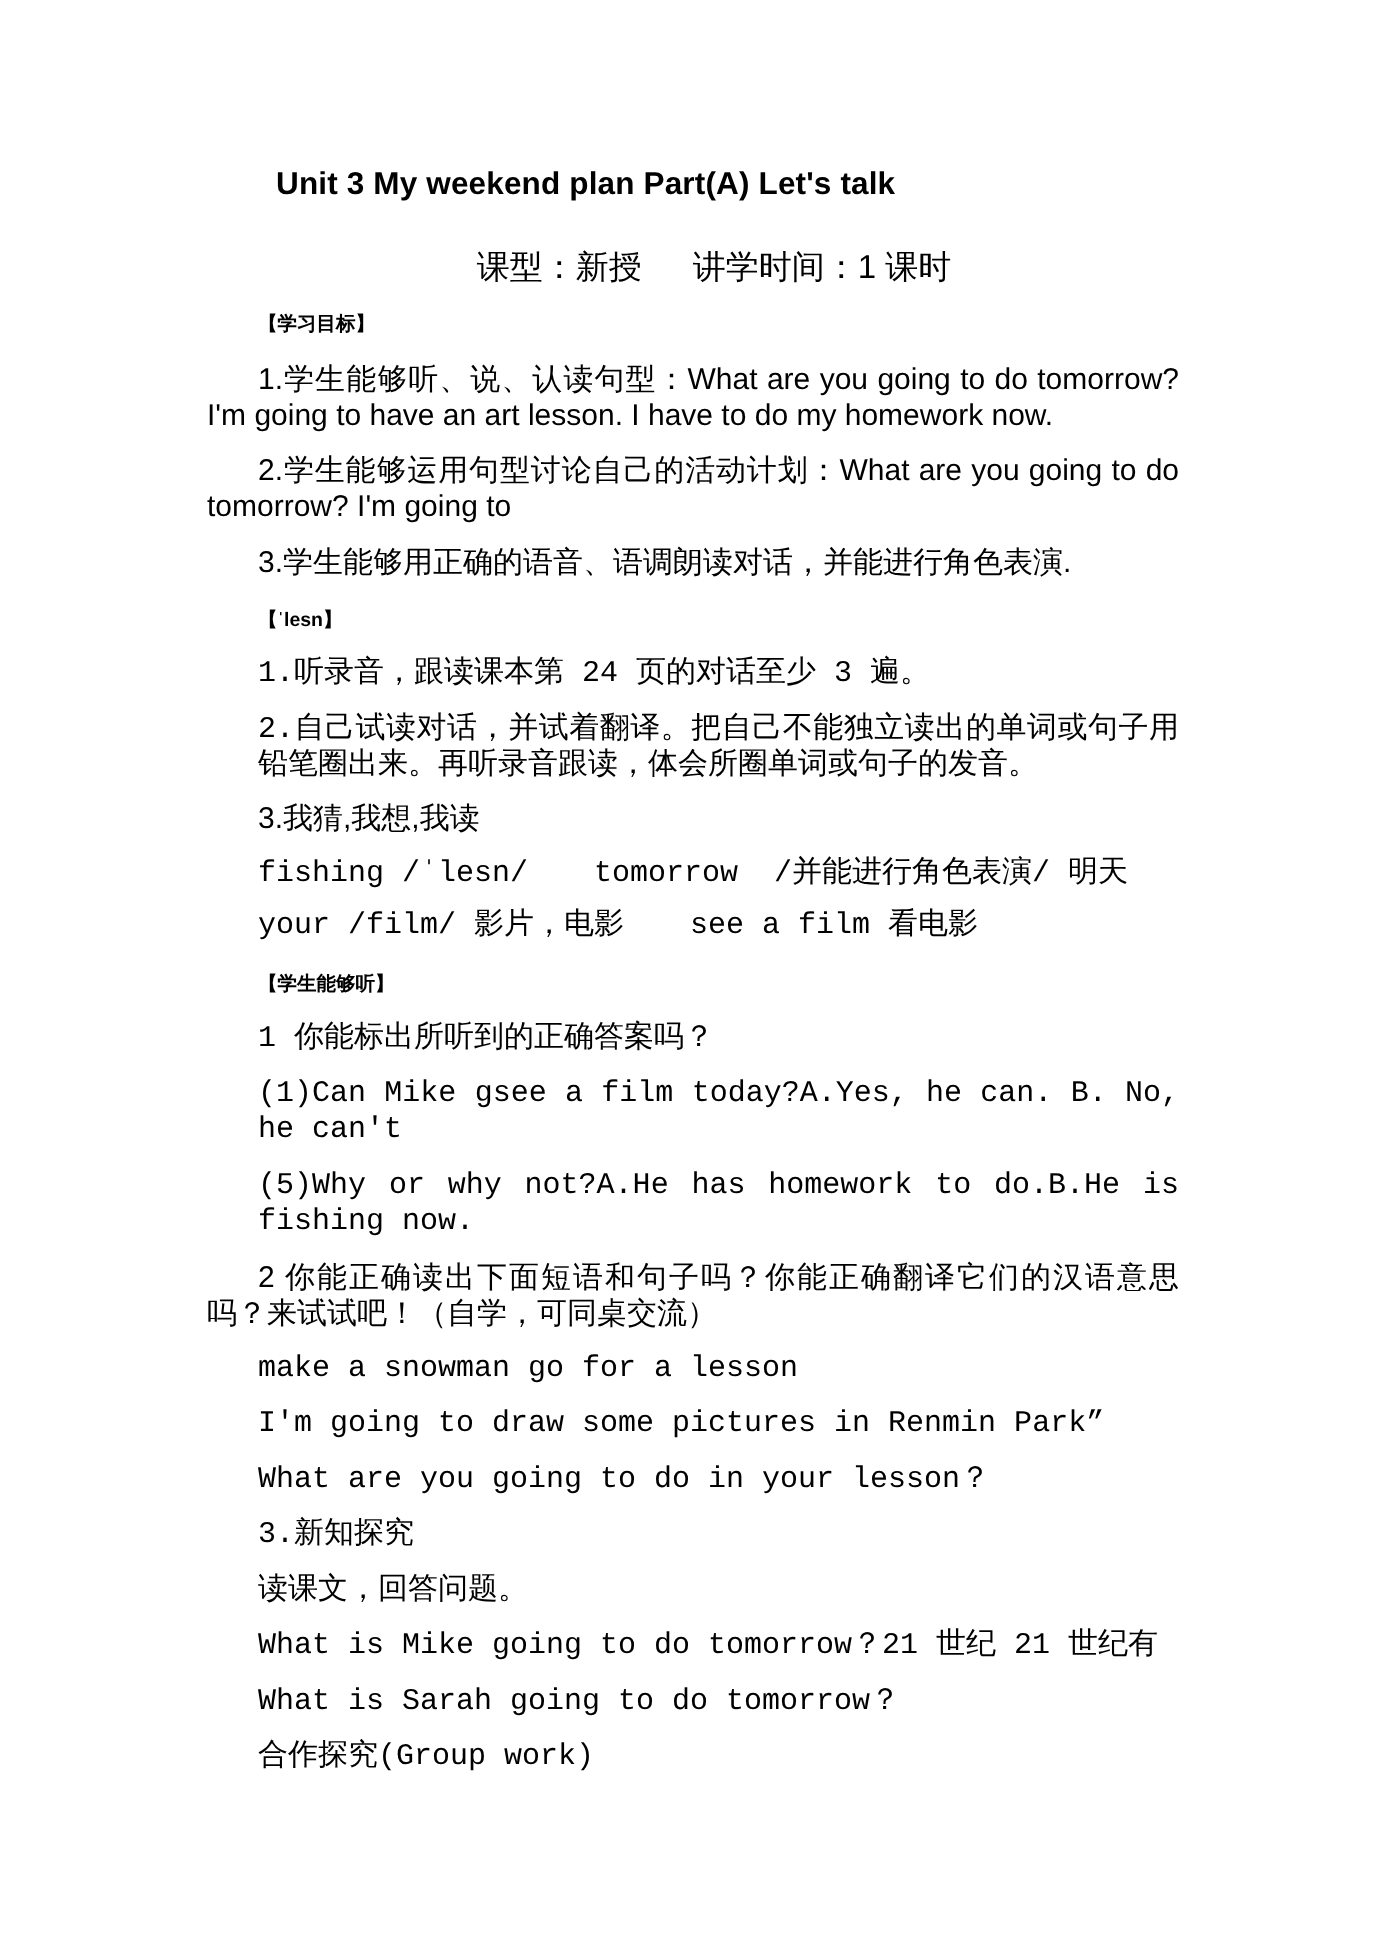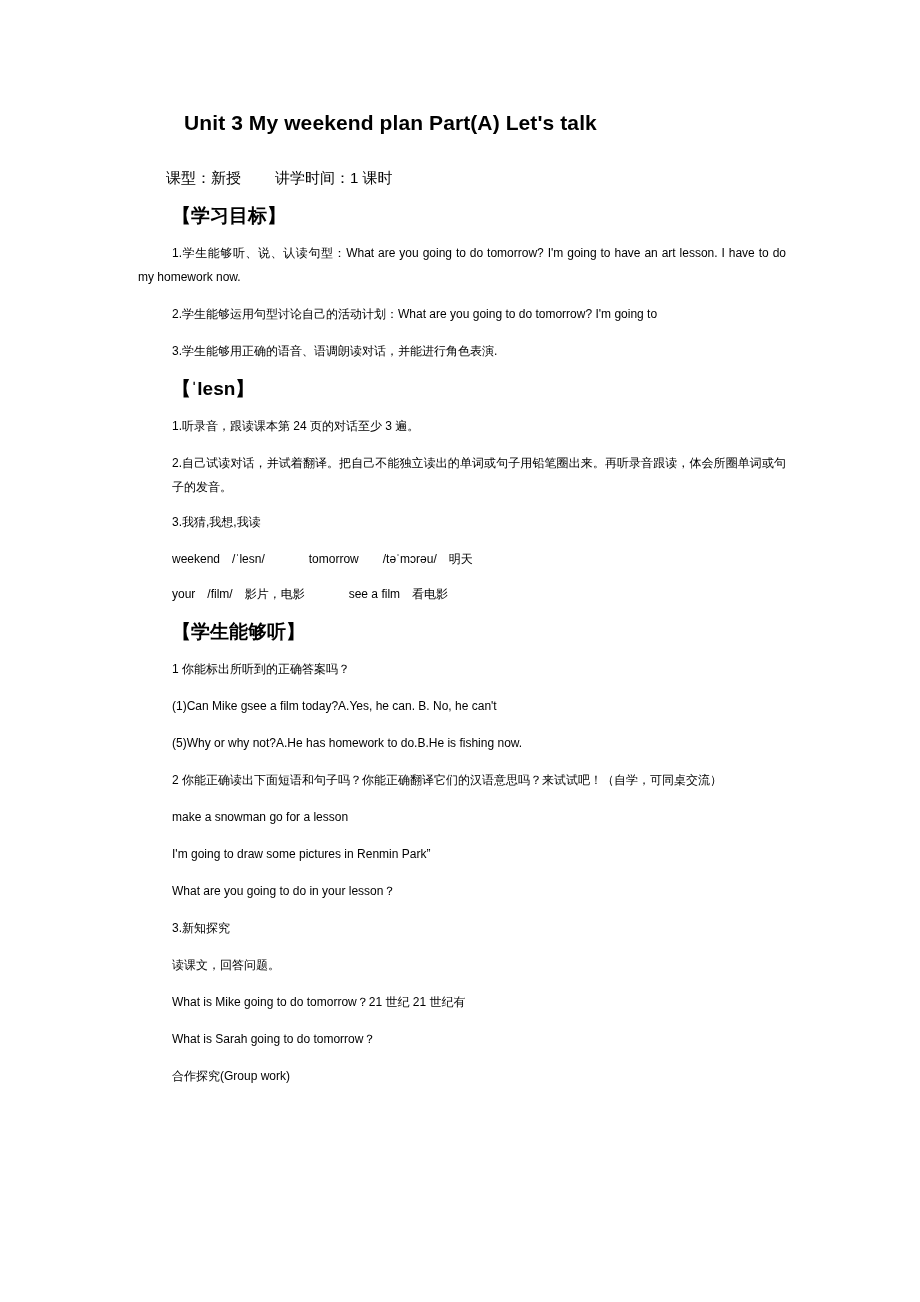--- a/index.html
+++ b/index.html
@@ -41,10 +41,10 @@
 
   
   .subtitle {
-    font-size: 15px;
+    font-size: 22px;
     line-height: 24px;
     margin: 28px 0 0 0;
-    text-align: left;
+    text-align: center;
     padding-left: 28px;
     white-space: nowrap;
   }

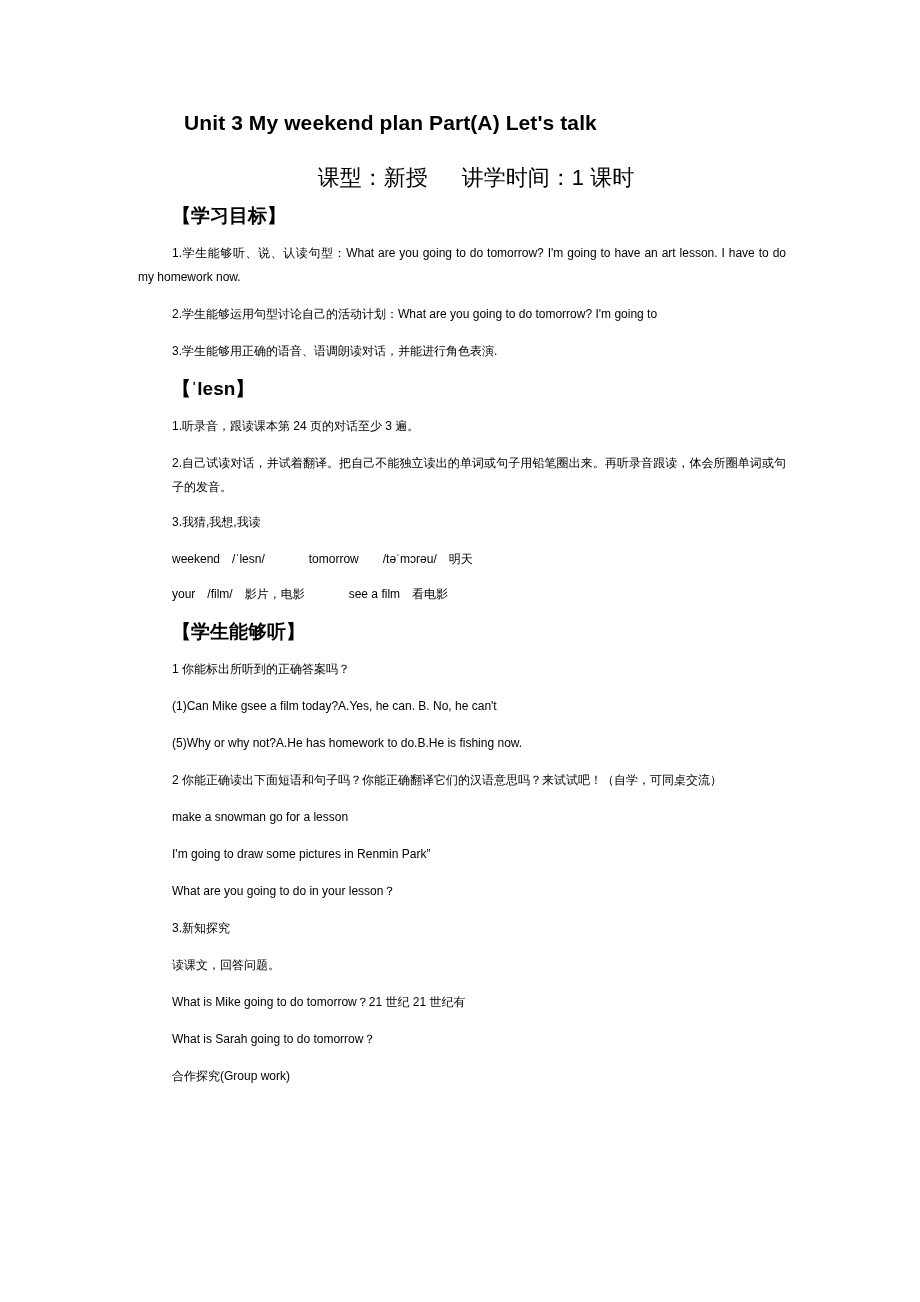--- a/index.html
+++ b/index.html
@@ -55,7 +55,7 @@
 
   
   .section-head {
-    font-size: 19px;
+    font-size: 13px;
     font-weight: bold;
     line-height: 24px;
     margin: 14px 0 0 34px;

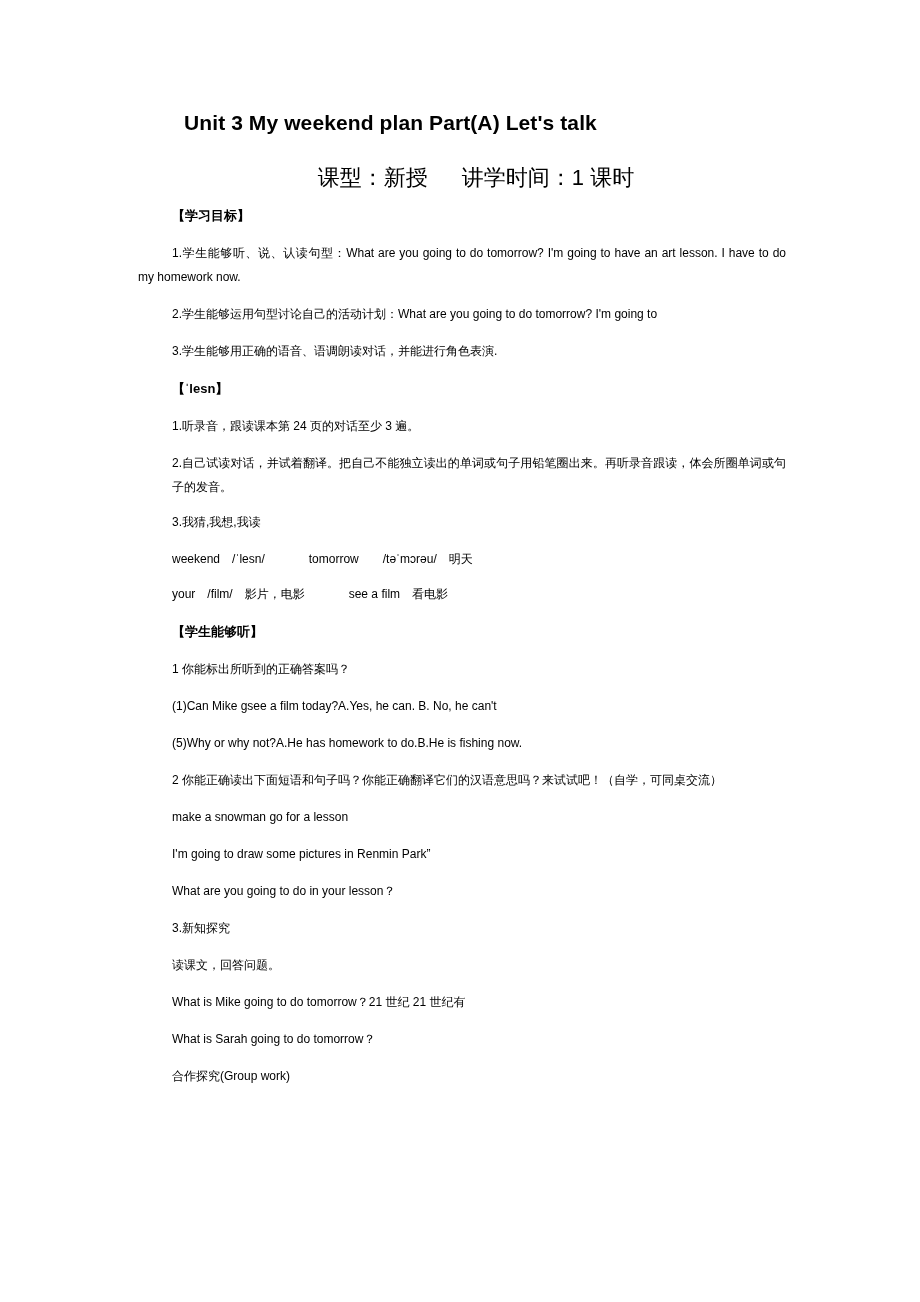--- a/index.html
+++ b/index.html
@@ -63,7 +63,7 @@
 
   
   .para {
-    font-size: 12px;
+    font-size: 20px;
     line-height: 24px;
     margin: 13px 0 0 0;
     text-align: justify;

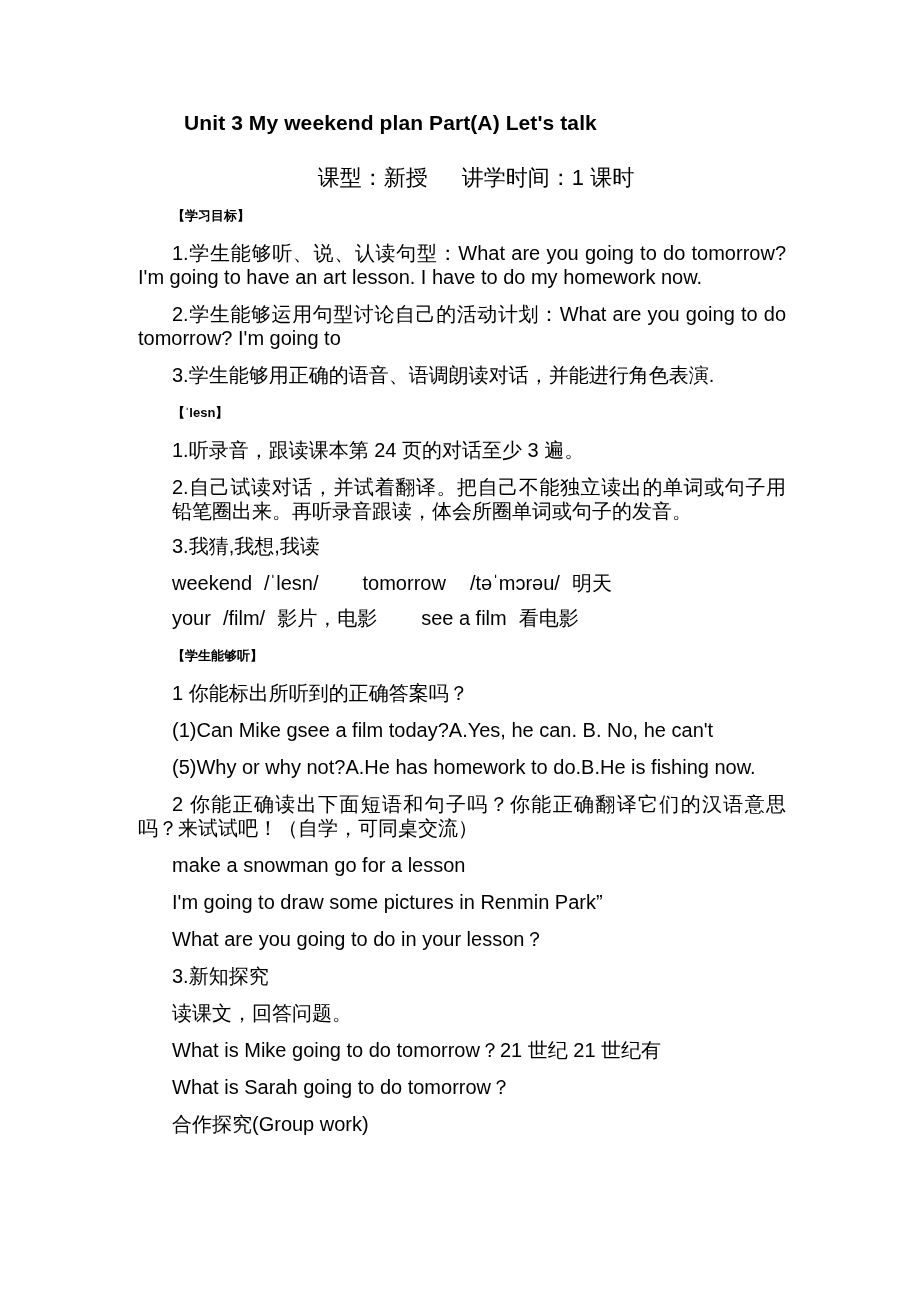--- a/index.html
+++ b/index.html
@@ -75,6 +75,7 @@
   .para.hang {
     margin-left: 34px;
     text-indent: 0;
+    font-family: Liberation Mono, monospace;
   }
   .para.nowrapline {
     white-space: nowrap;

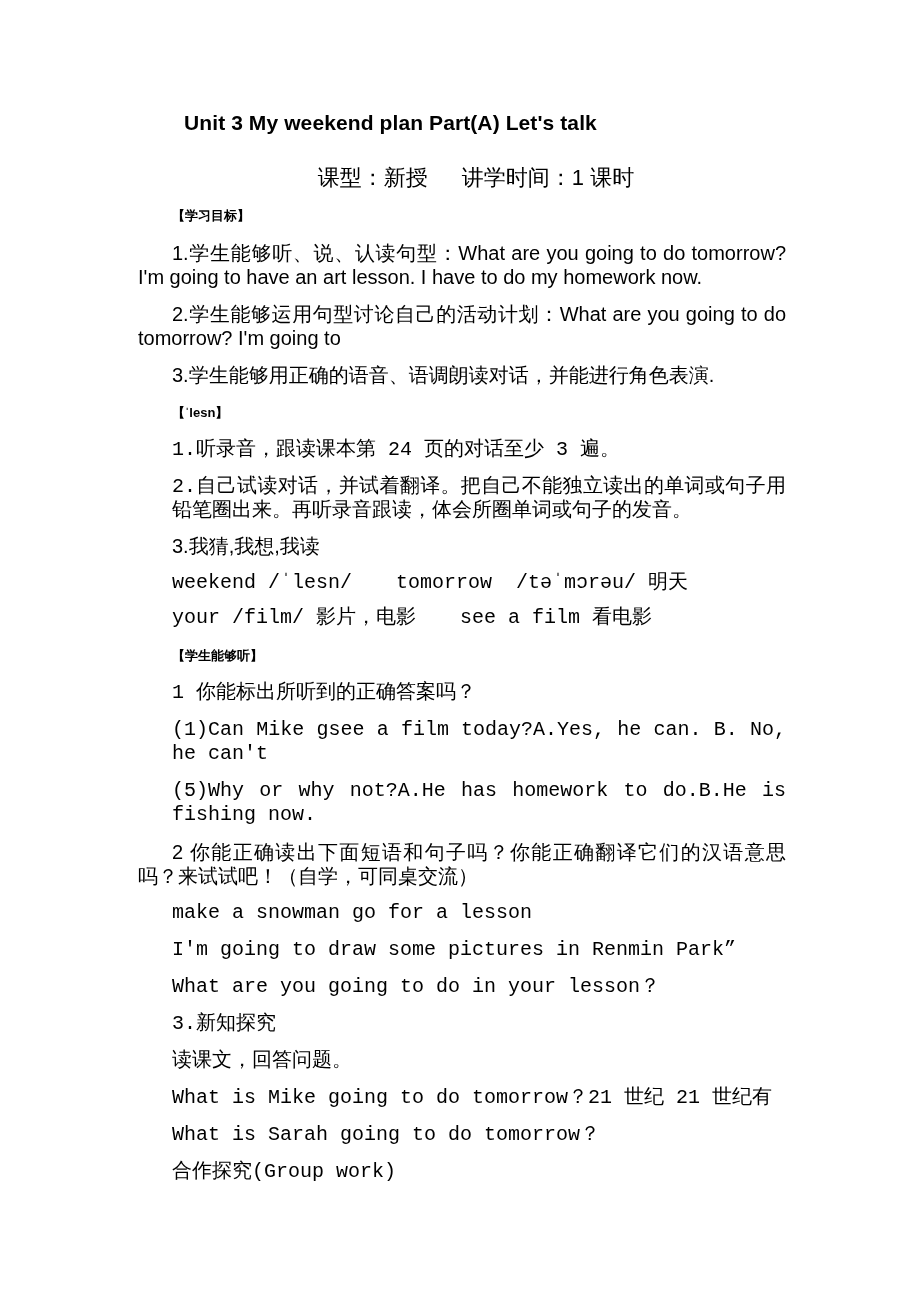--- a/index.html
+++ b/index.html
@@ -124,7 +124,7 @@
 
     <p class="para indent tight">3.我猜,我想,我读</p>
 
-    <p class="para hang nowrapline"><span>weekend</span><span class="sp-sm"></span><span>/ˈlesn/</span><span class="sp-wide"></span><span>tomorrow</span><span class="sp-med"></span><span>/təˈmɔrəu/</span><span class="sp-sm"></span><span>明天</span></p>
+    <p class="para hang nowrapline"><span>fishing</span><span class="sp-sm"></span><span>/ˈlesn/</span><span class="sp-wide"></span><span>tomorrow</span><span class="sp-med"></span><span>/təˈmɔrəu/</span><span class="sp-sm"></span><span>明天</span></p>
 
     <p class="para hang nowrapline tight"><span>your</span><span class="sp-sm"></span><span>/film/</span><span class="sp-sm"></span><span>影片，电影</span><span class="sp-wide"></span><span>see a film</span><span class="sp-sm"></span><span>看电影</span></p>
 

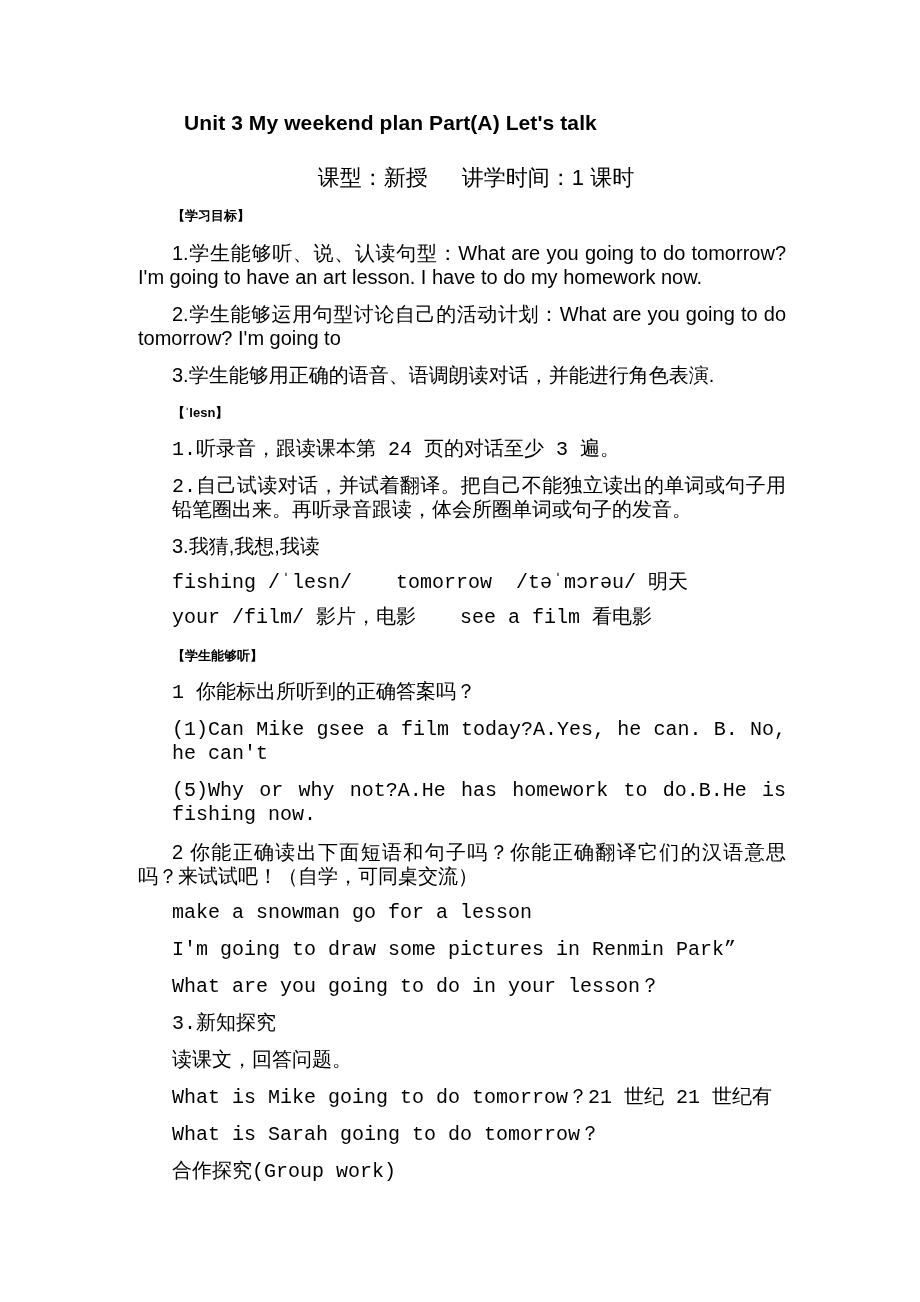--- a/index.html
+++ b/index.html
@@ -124,7 +124,7 @@
 
     <p class="para indent tight">3.我猜,我想,我读</p>
 
-    <p class="para hang nowrapline"><span>fishing</span><span class="sp-sm"></span><span>/ˈlesn/</span><span class="sp-wide"></span><span>tomorrow</span><span class="sp-med"></span><span>/təˈmɔrəu/</span><span class="sp-sm"></span><span>明天</span></p>
+    <p class="para hang nowrapline"><span>fishing</span><span class="sp-sm"></span><span>/ˈlesn/</span><span class="sp-wide"></span><span>tomorrow</span><span class="sp-med"></span><span>/并能进行角色表演/</span><span class="sp-sm"></span><span>明天</span></p>
 
     <p class="para hang nowrapline tight"><span>your</span><span class="sp-sm"></span><span>/film/</span><span class="sp-sm"></span><span>影片，电影</span><span class="sp-wide"></span><span>see a film</span><span class="sp-sm"></span><span>看电影</span></p>
 

